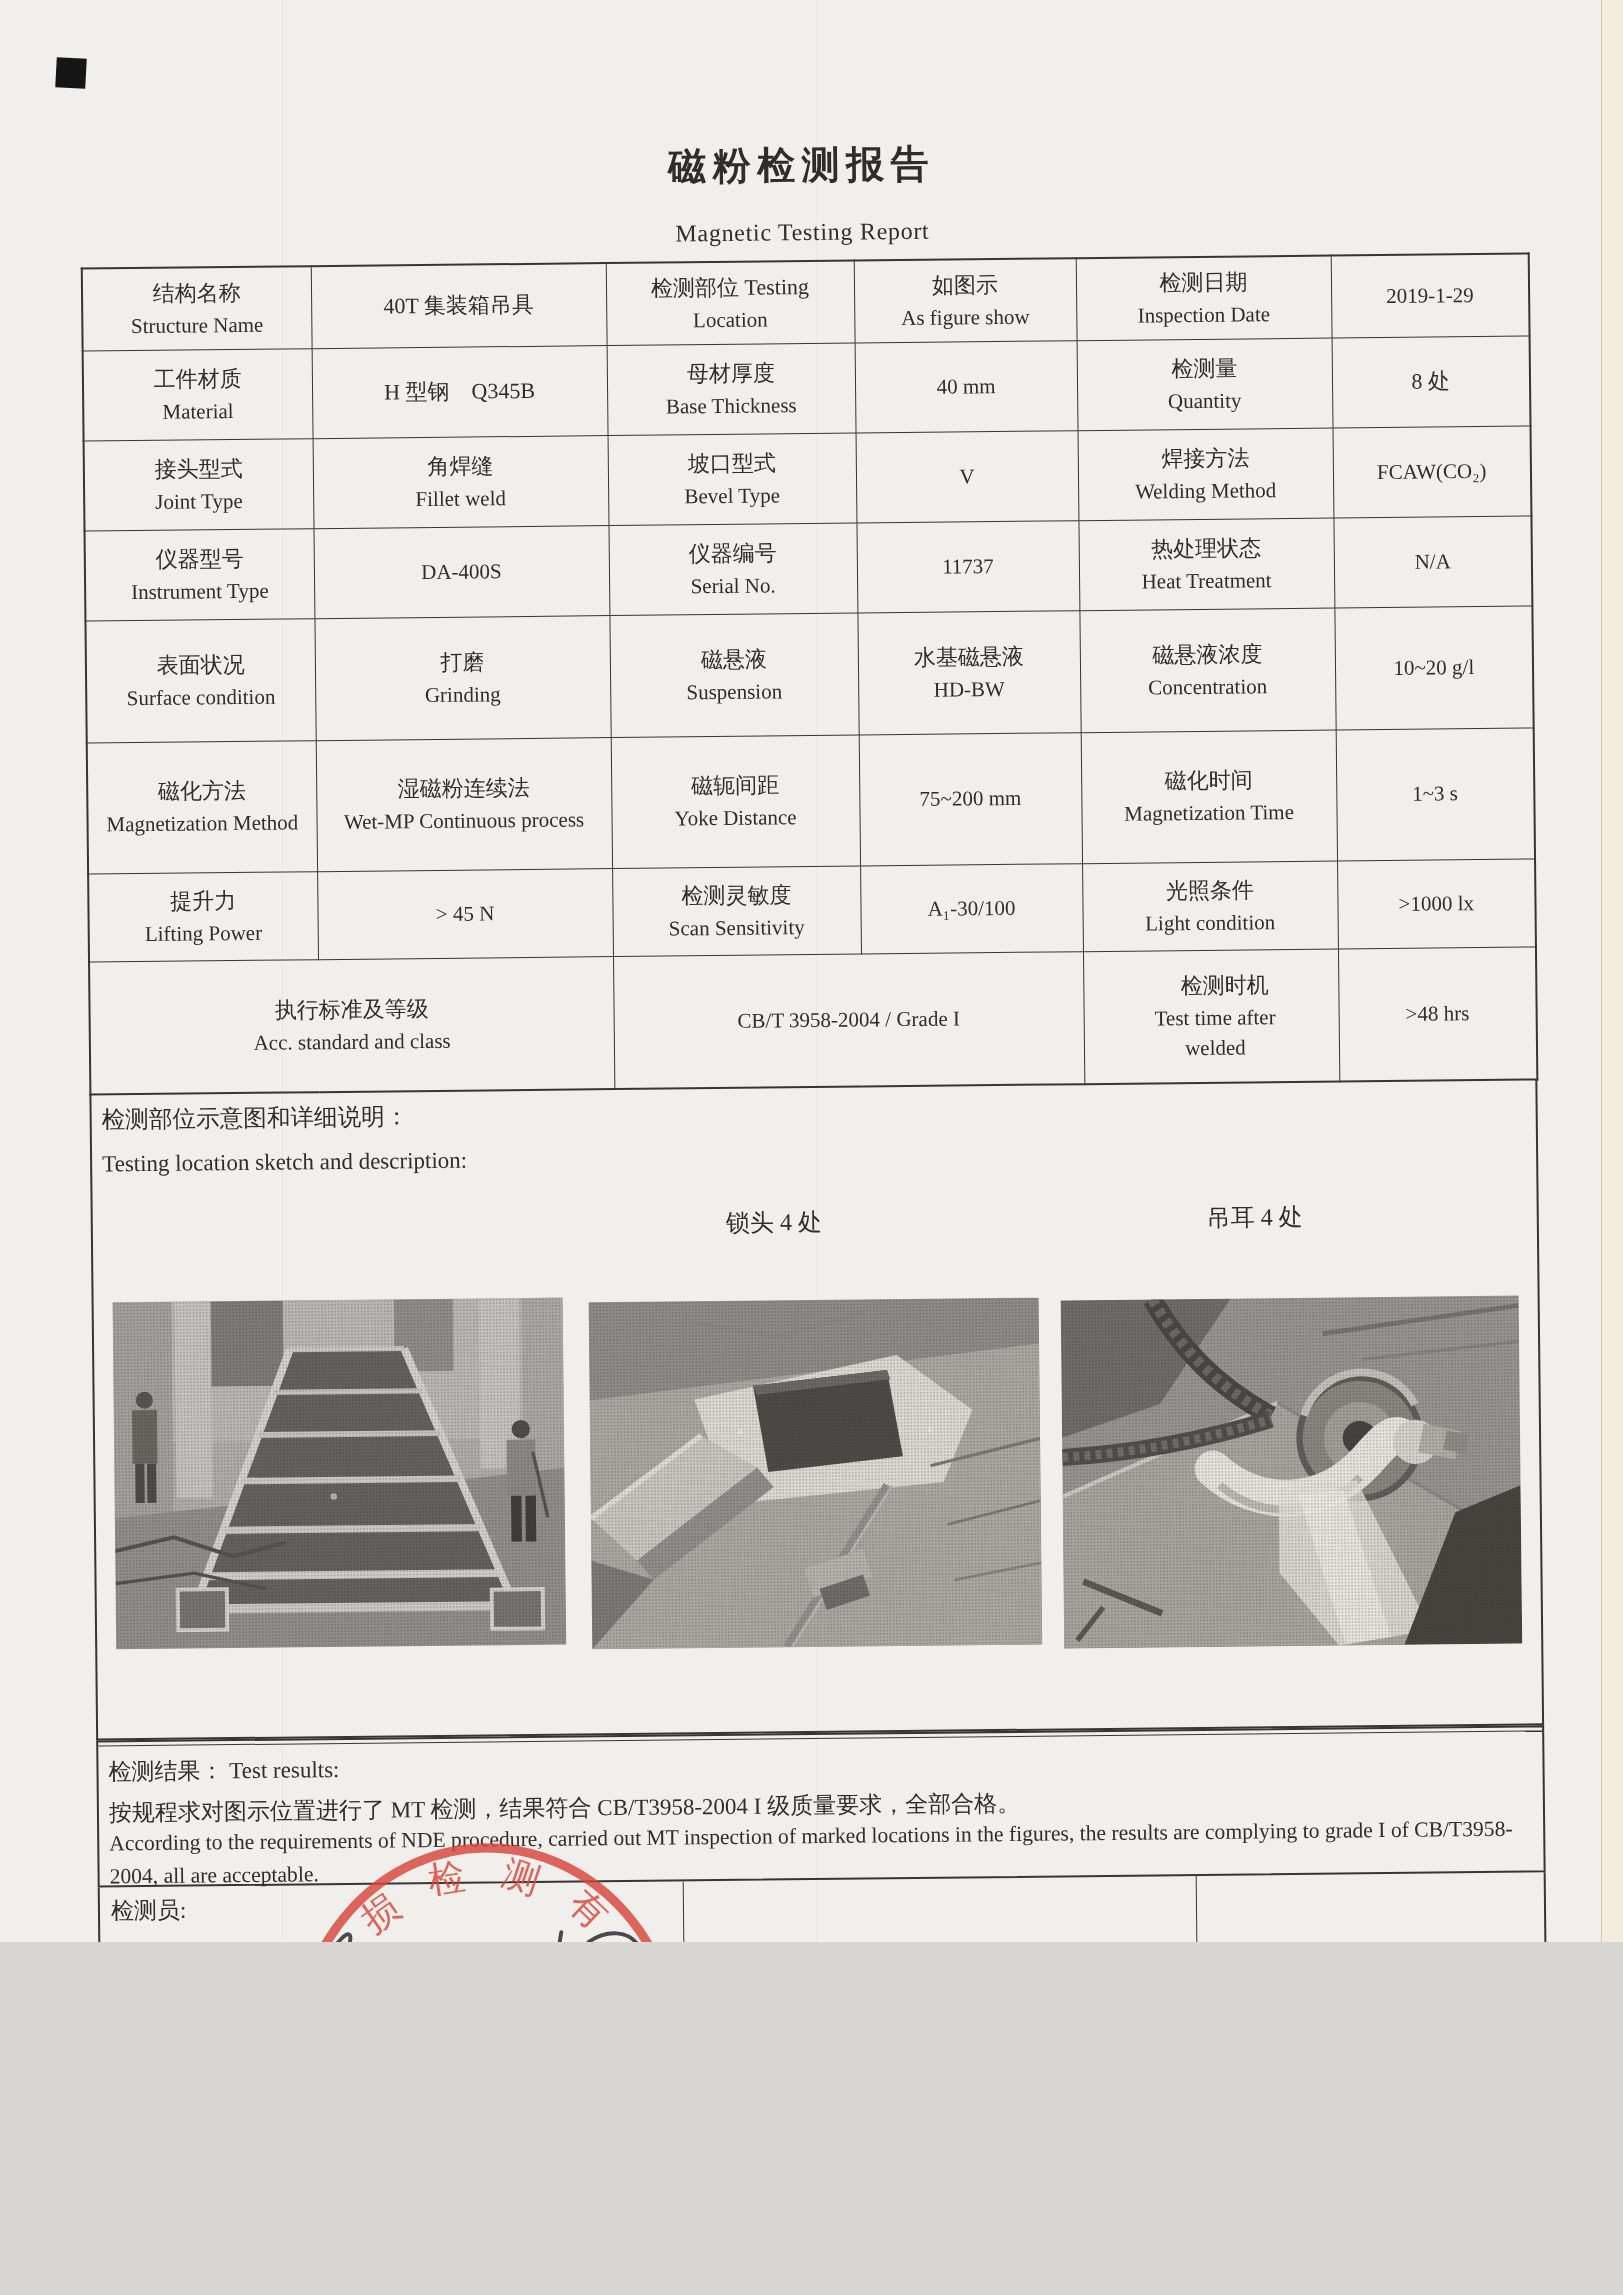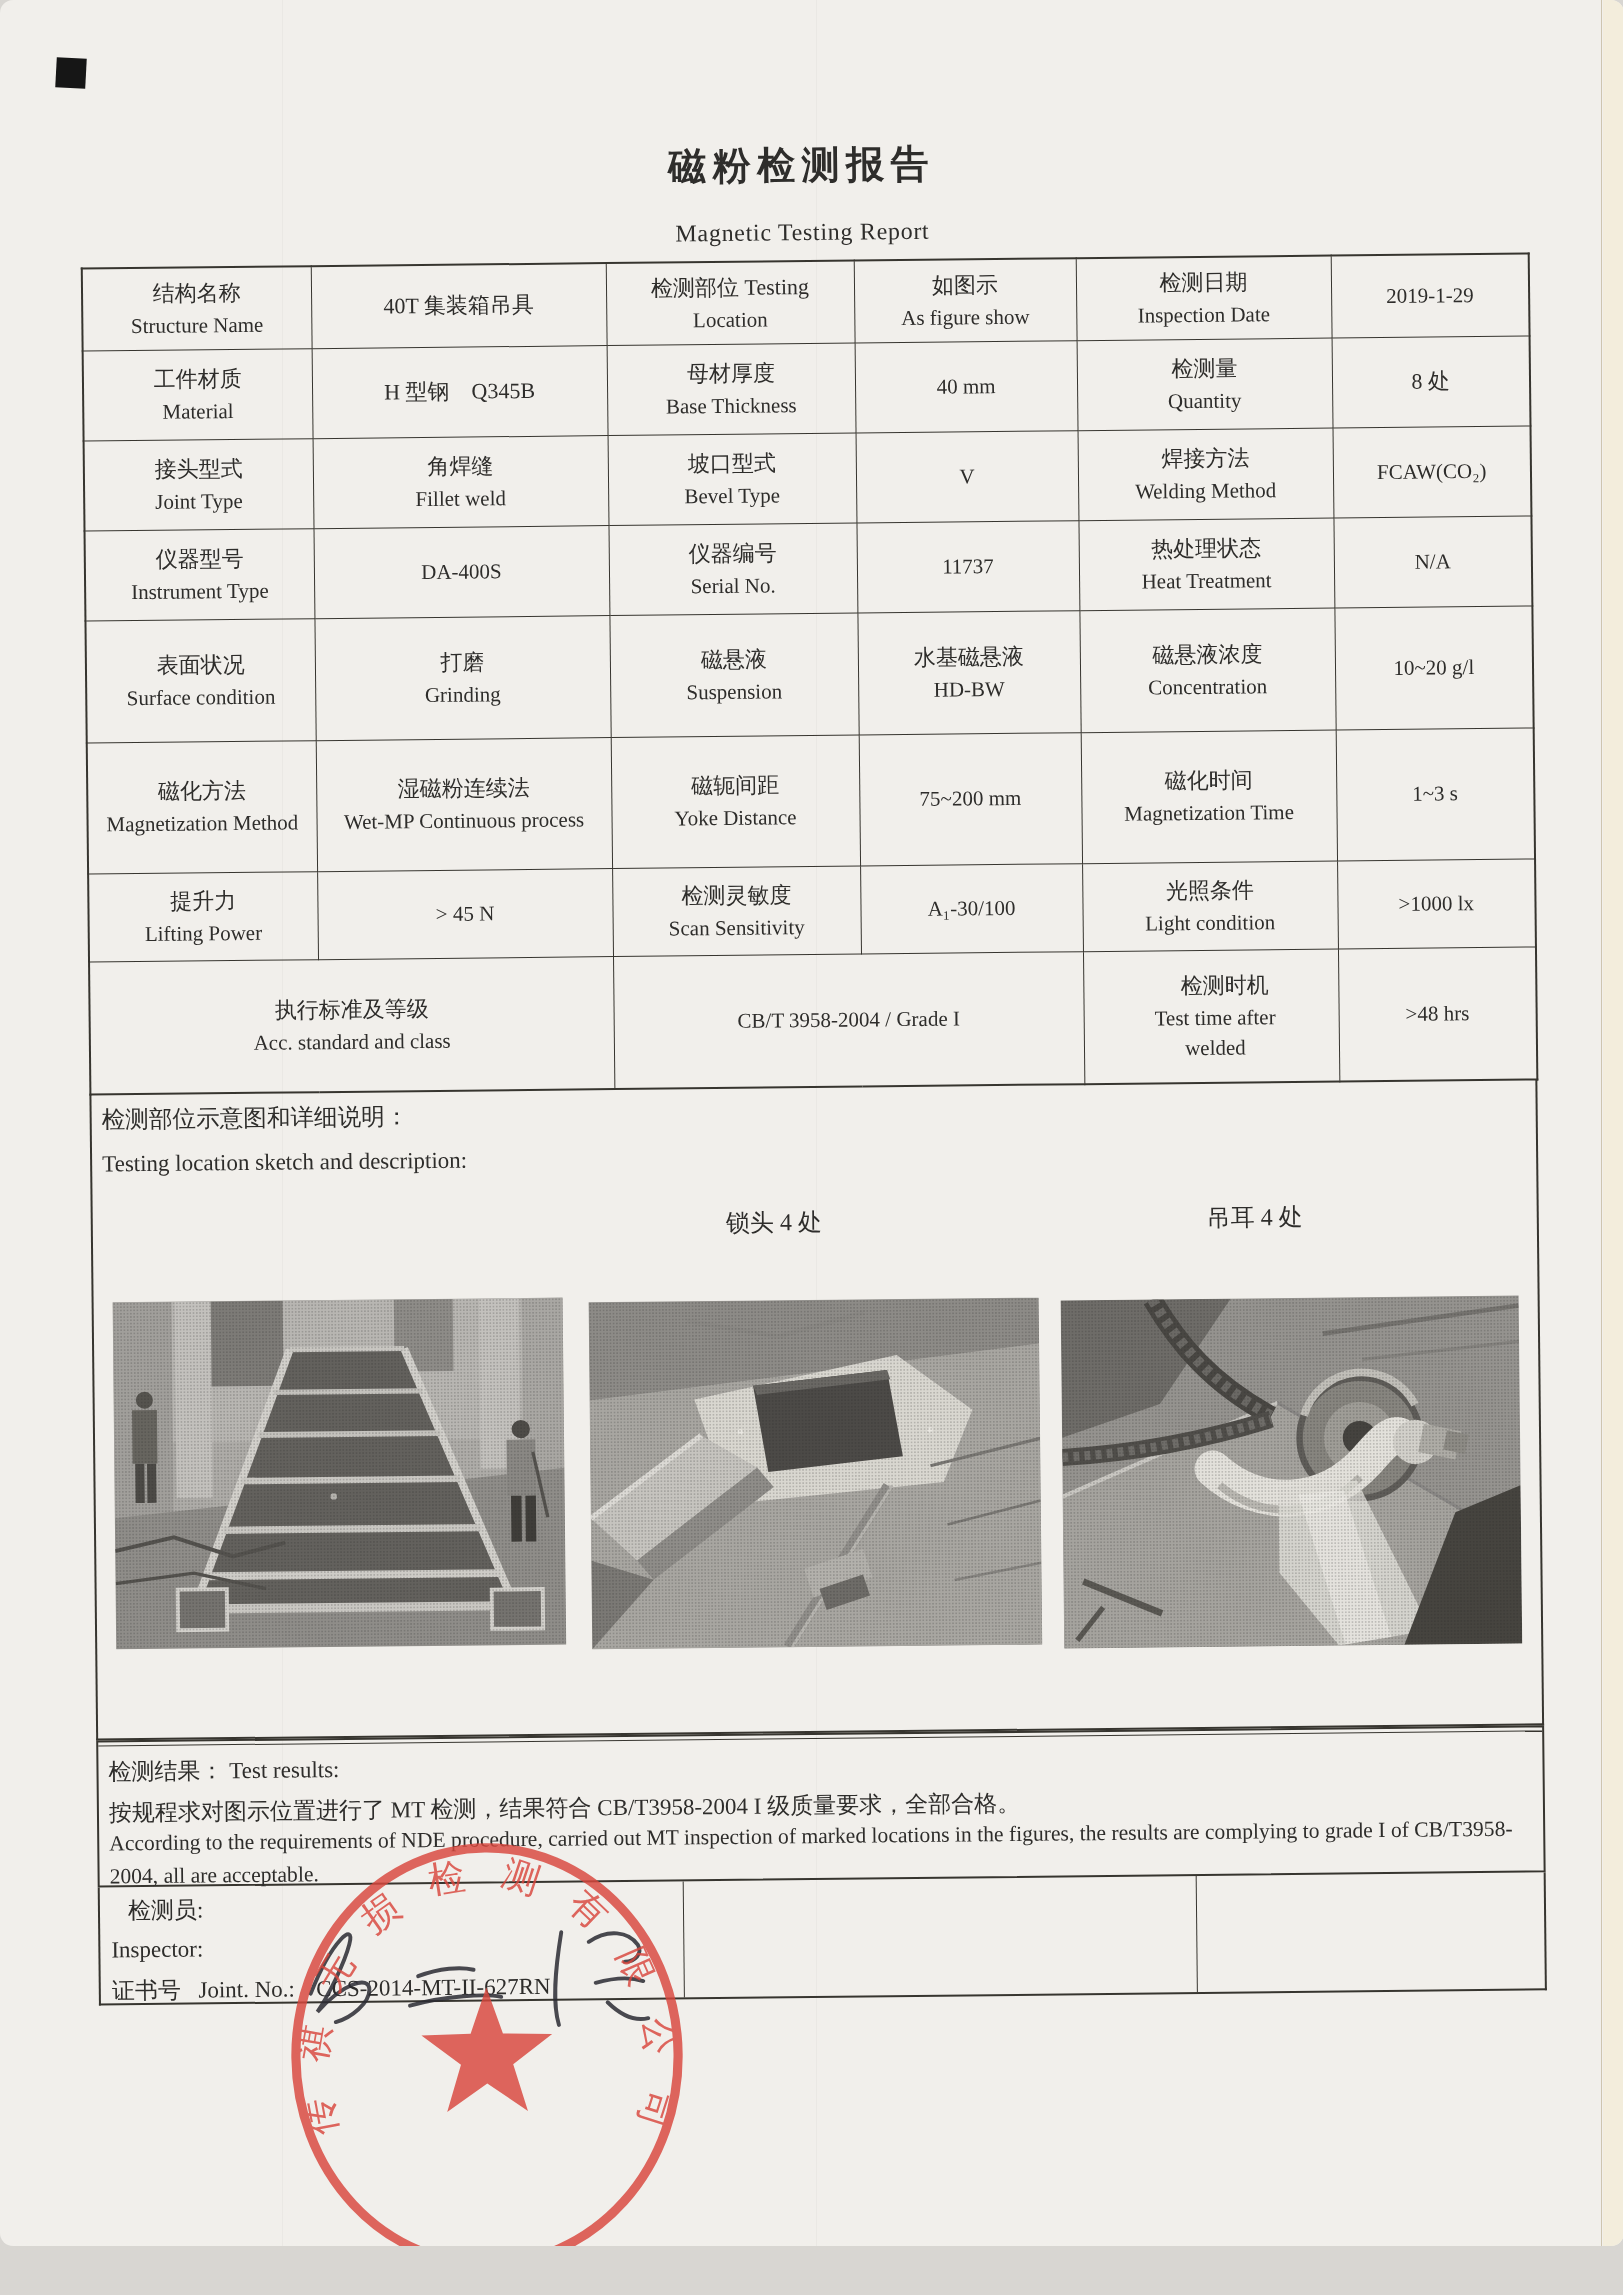--- a/index.html
+++ b/index.html
@@ -4,11 +4,10 @@
 <style>
   html,body{margin:0;padding:0;background:#d8d6d2;}
   #page{
-    position:relative;width:1624px;height:2246px;overflow:hidden;
+    position:relative;width:1624px;height:1942px;overflow:hidden;
     background:#f1efeb;
     font-family:"Liberation Serif","DejaVu Serif",serif;
     color:#2e2d2b;
-    border-radius:13px;
   }
   
   .edge-strip{position:absolute;right:0;top:0;width:21px;height:2295px;background:#f3eddc;}

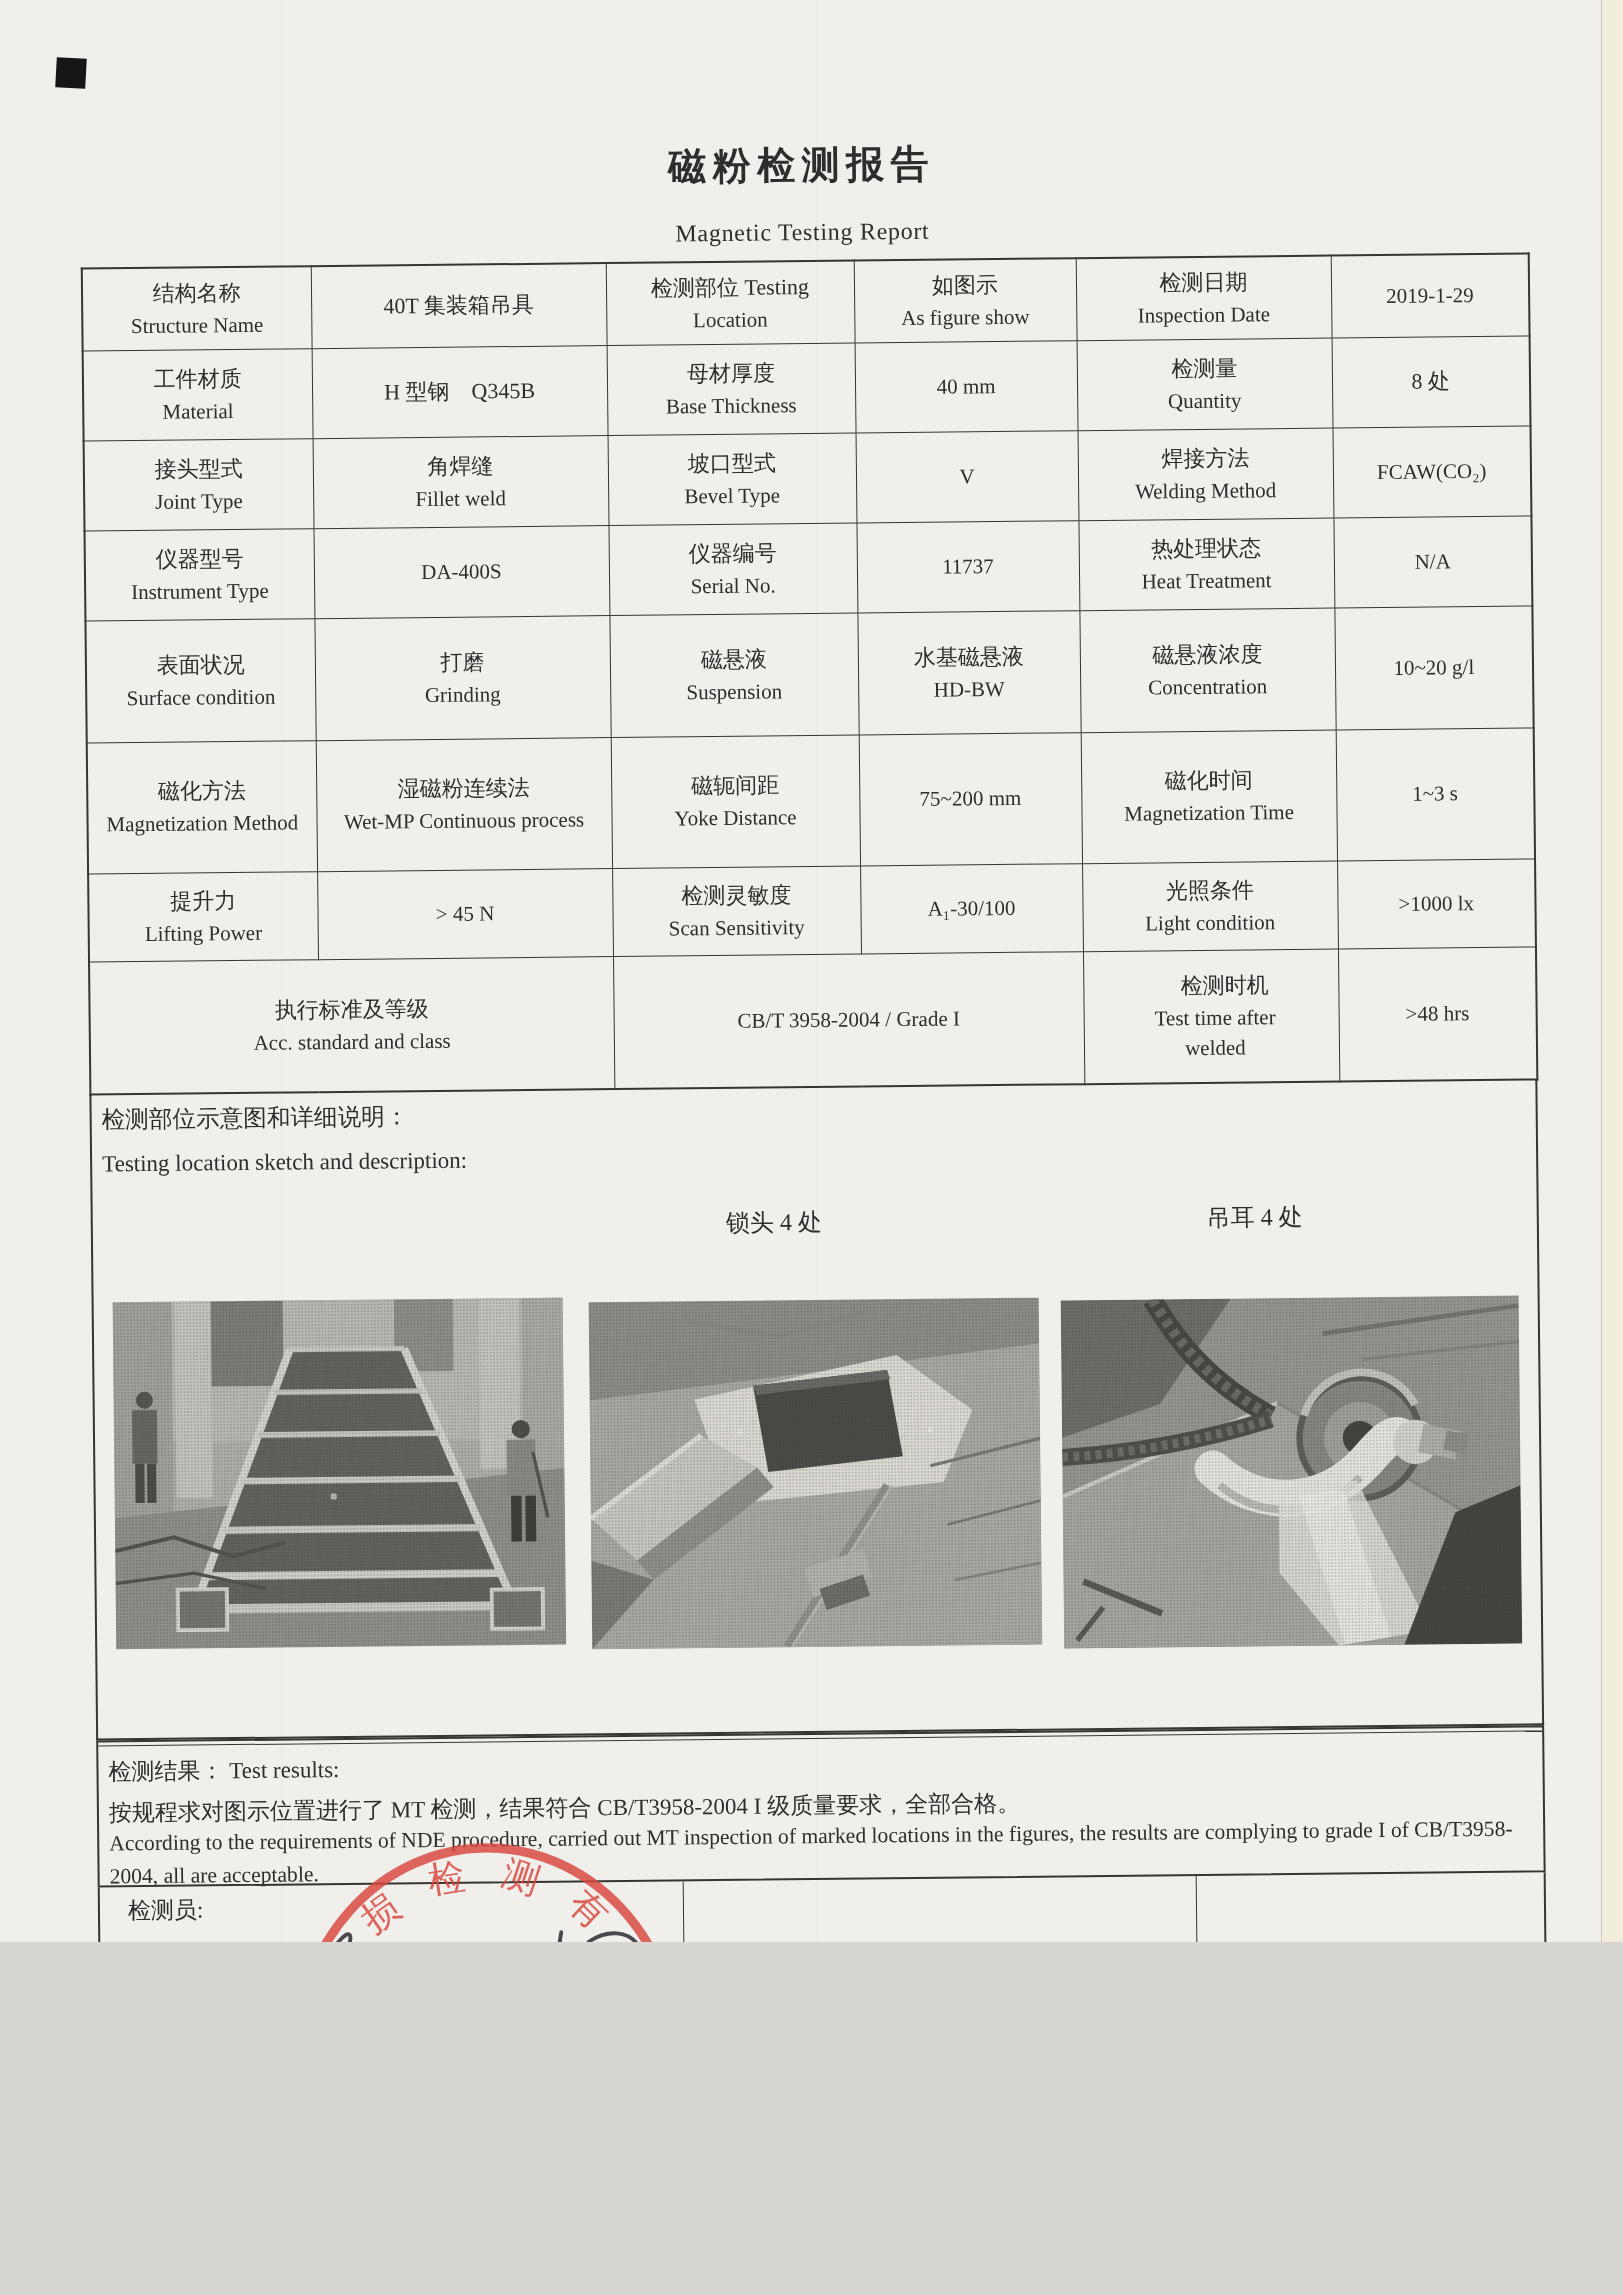--- a/index.html
+++ b/index.html
@@ -375,7 +375,7 @@
       <div class="vline" style="left:583px;"></div>
       <div class="vline" style="left:1096px;"></div>
     </div>
-    <div class="txt" style="left:103px;top:1888px;margin-left:17px;">检测员:</div>
+    <div class="txt" style="left:103px;top:1888px;">检测员:</div>
     <div class="txt" style="left:103px;top:1930px;">Inspector:</div>
     <div class="txt" style="left:103px;top:1968px;">
       <span>证书号</span>

